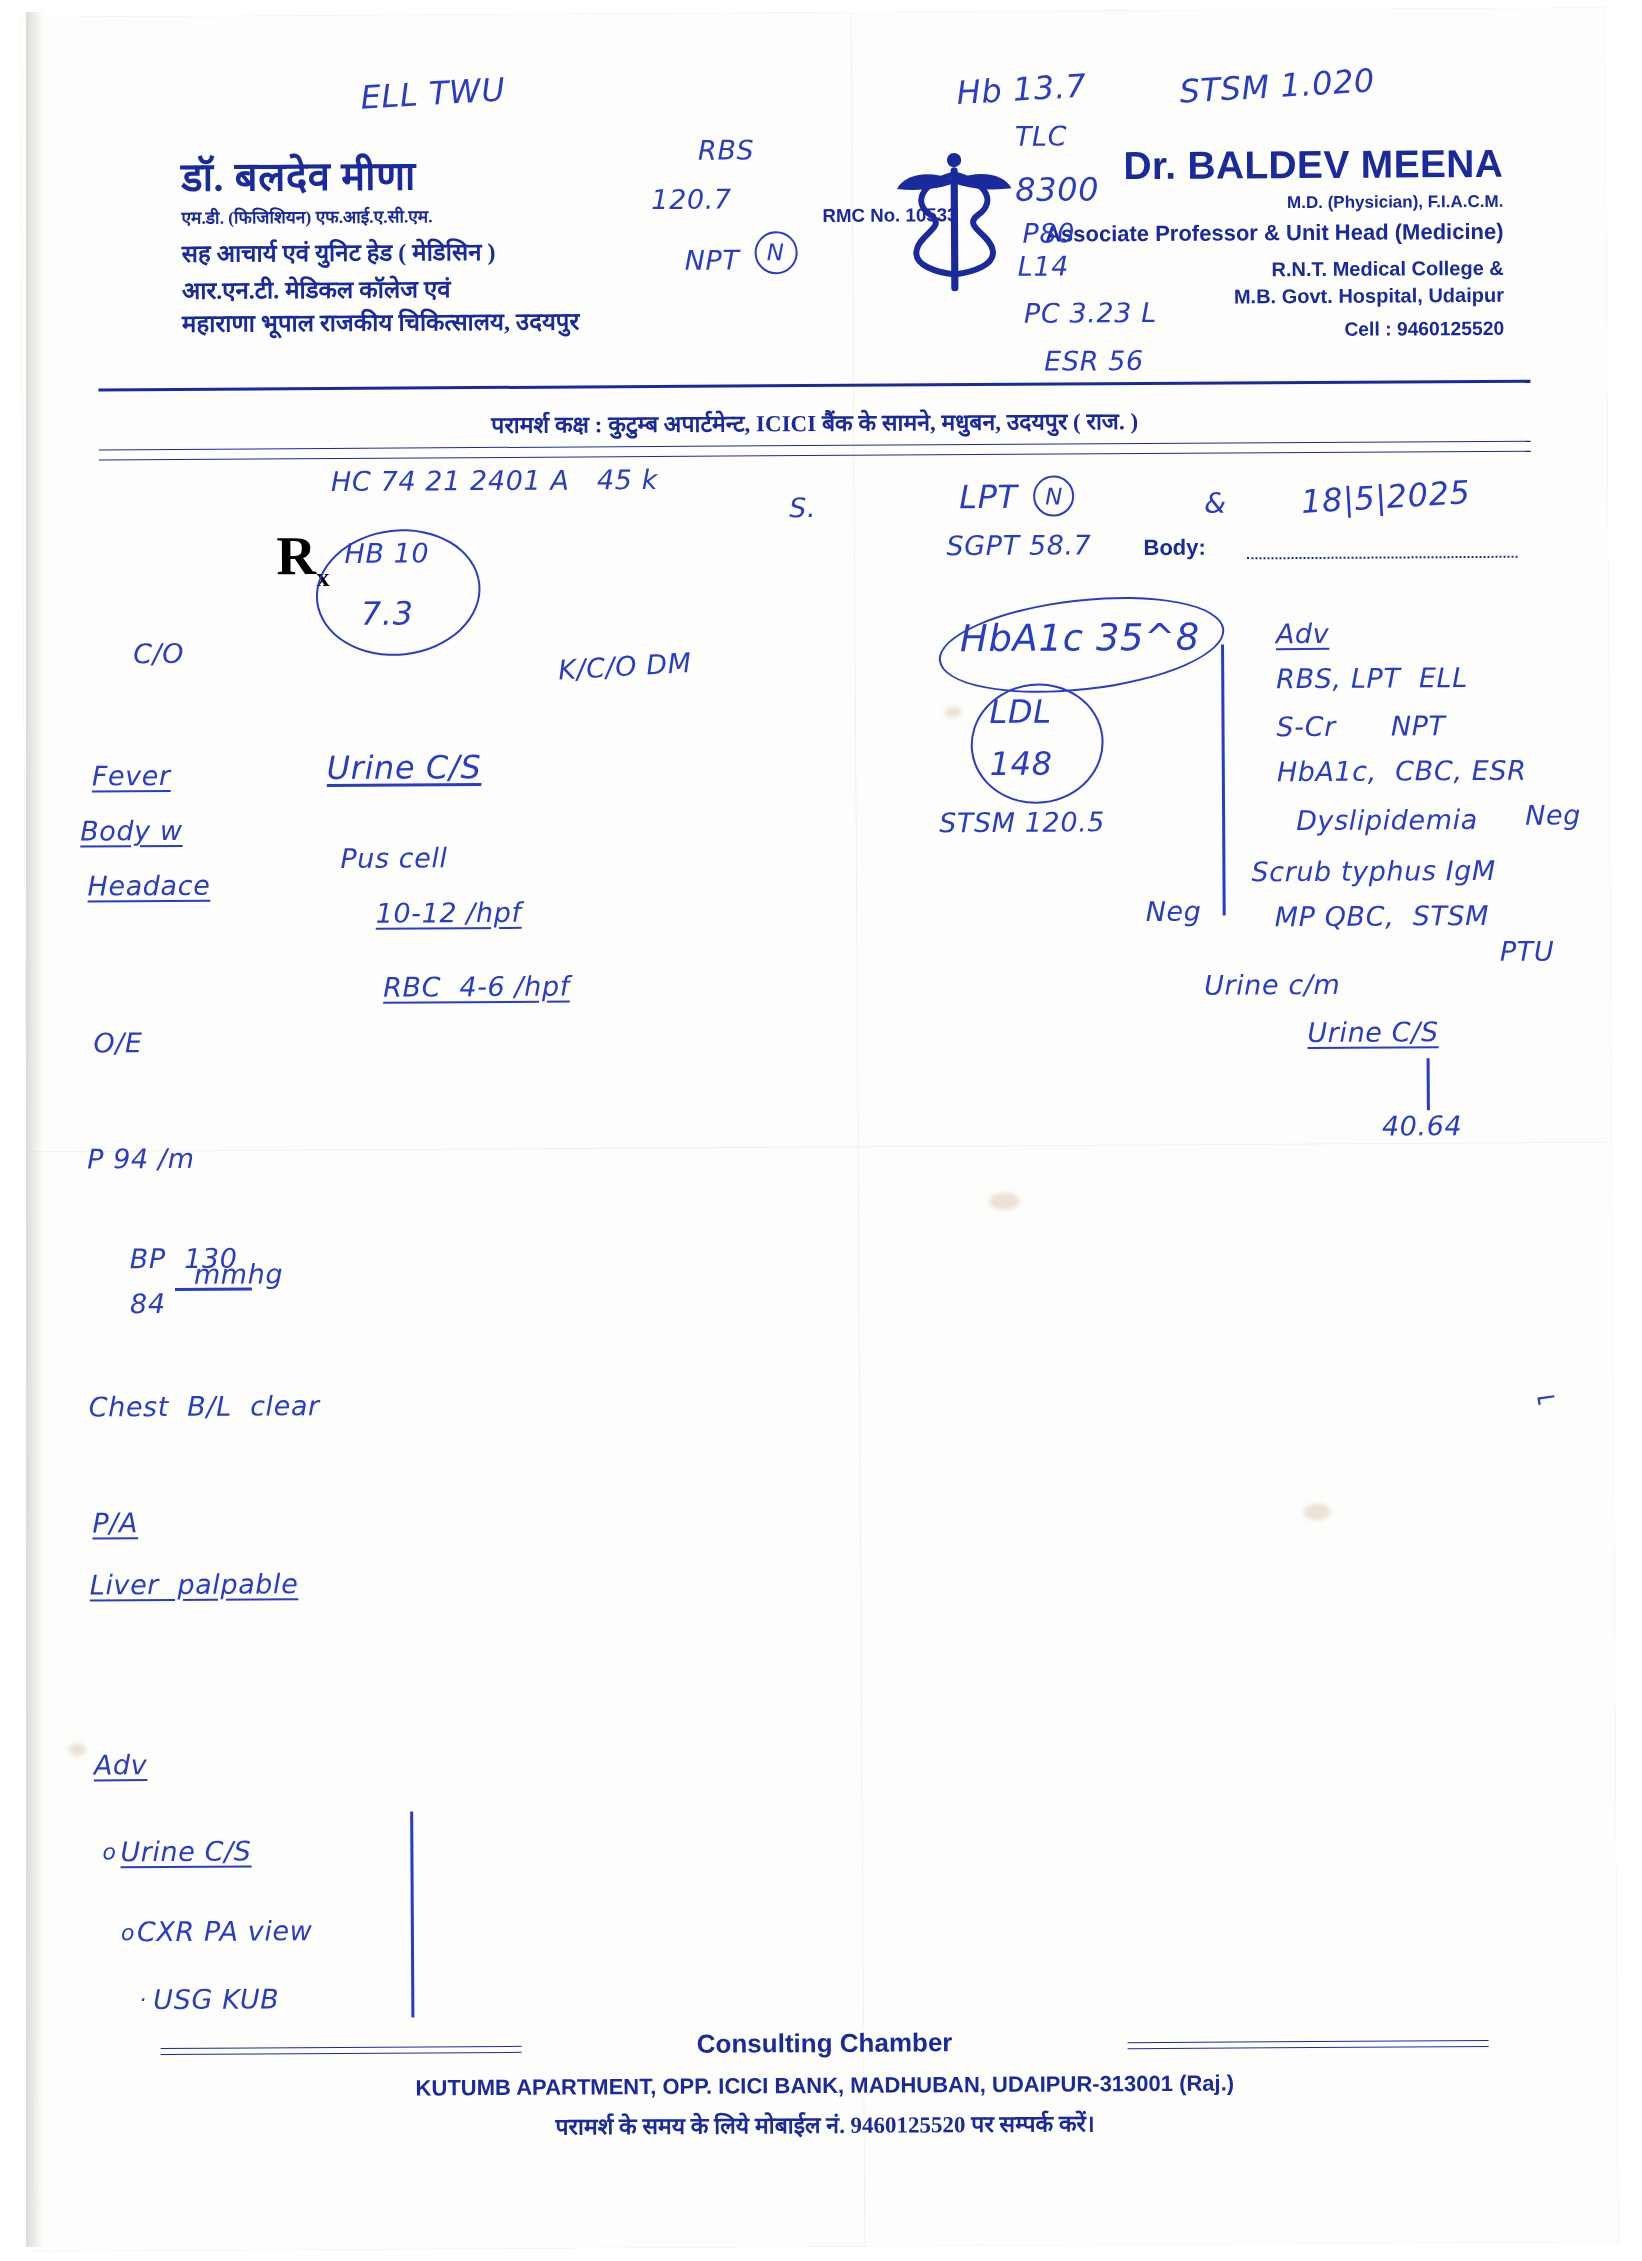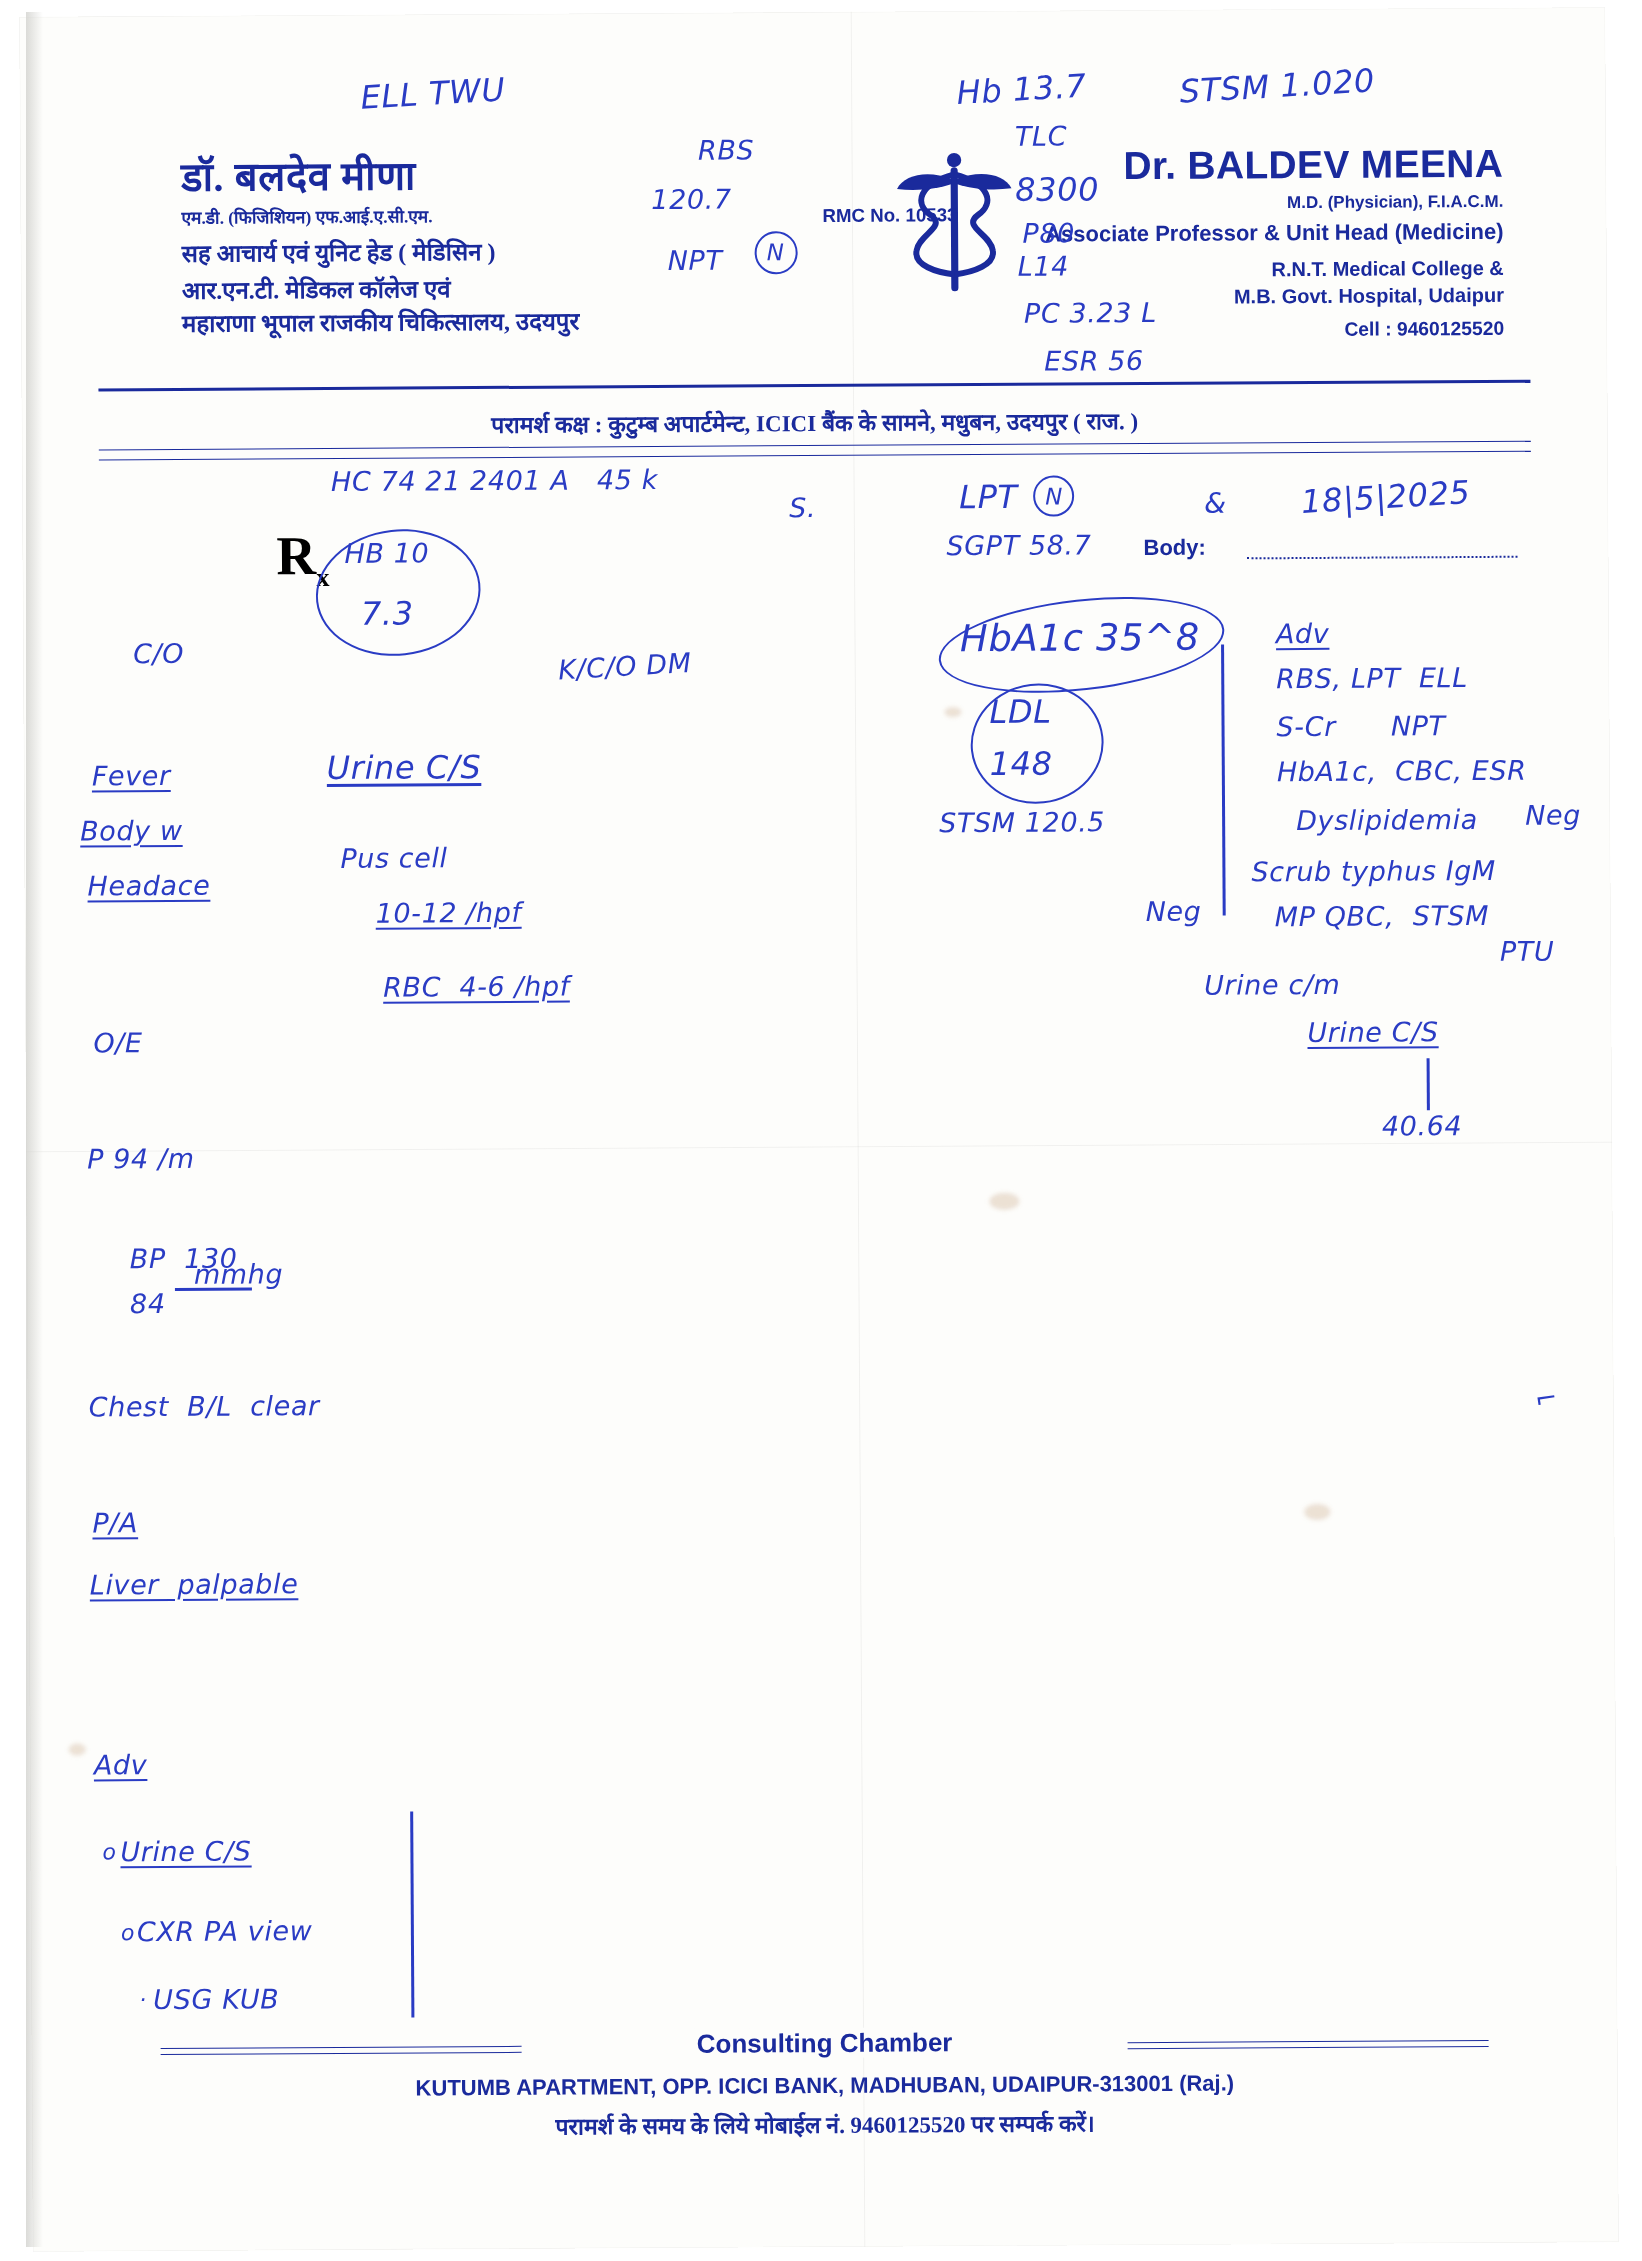--- a/index.html
+++ b/index.html
@@ -235,7 +235,7 @@
     <div class="hw l rot" style="left:341px;top:64px;">ELL TWU</div>
     <div class="hw m" style="left:635px;top:122px;margin-left:43px;">RBS</div>
     <div class="hw m" style="left:631px;top:171px;">120.7</div>
-    <div class="hw m" style="left:647px;top:232px;text-align:right;">NPT</div>
+    <div class="hw m" style="left:664px;top:232px;text-align:right;">NPT</div>
     <div class="circle-sm" style="left:734px;top:219px;width:39px;height:39px;"></div>
     <div class="hw s" style="left:746px;top:227px;font-size:23px;">N</div>
 

